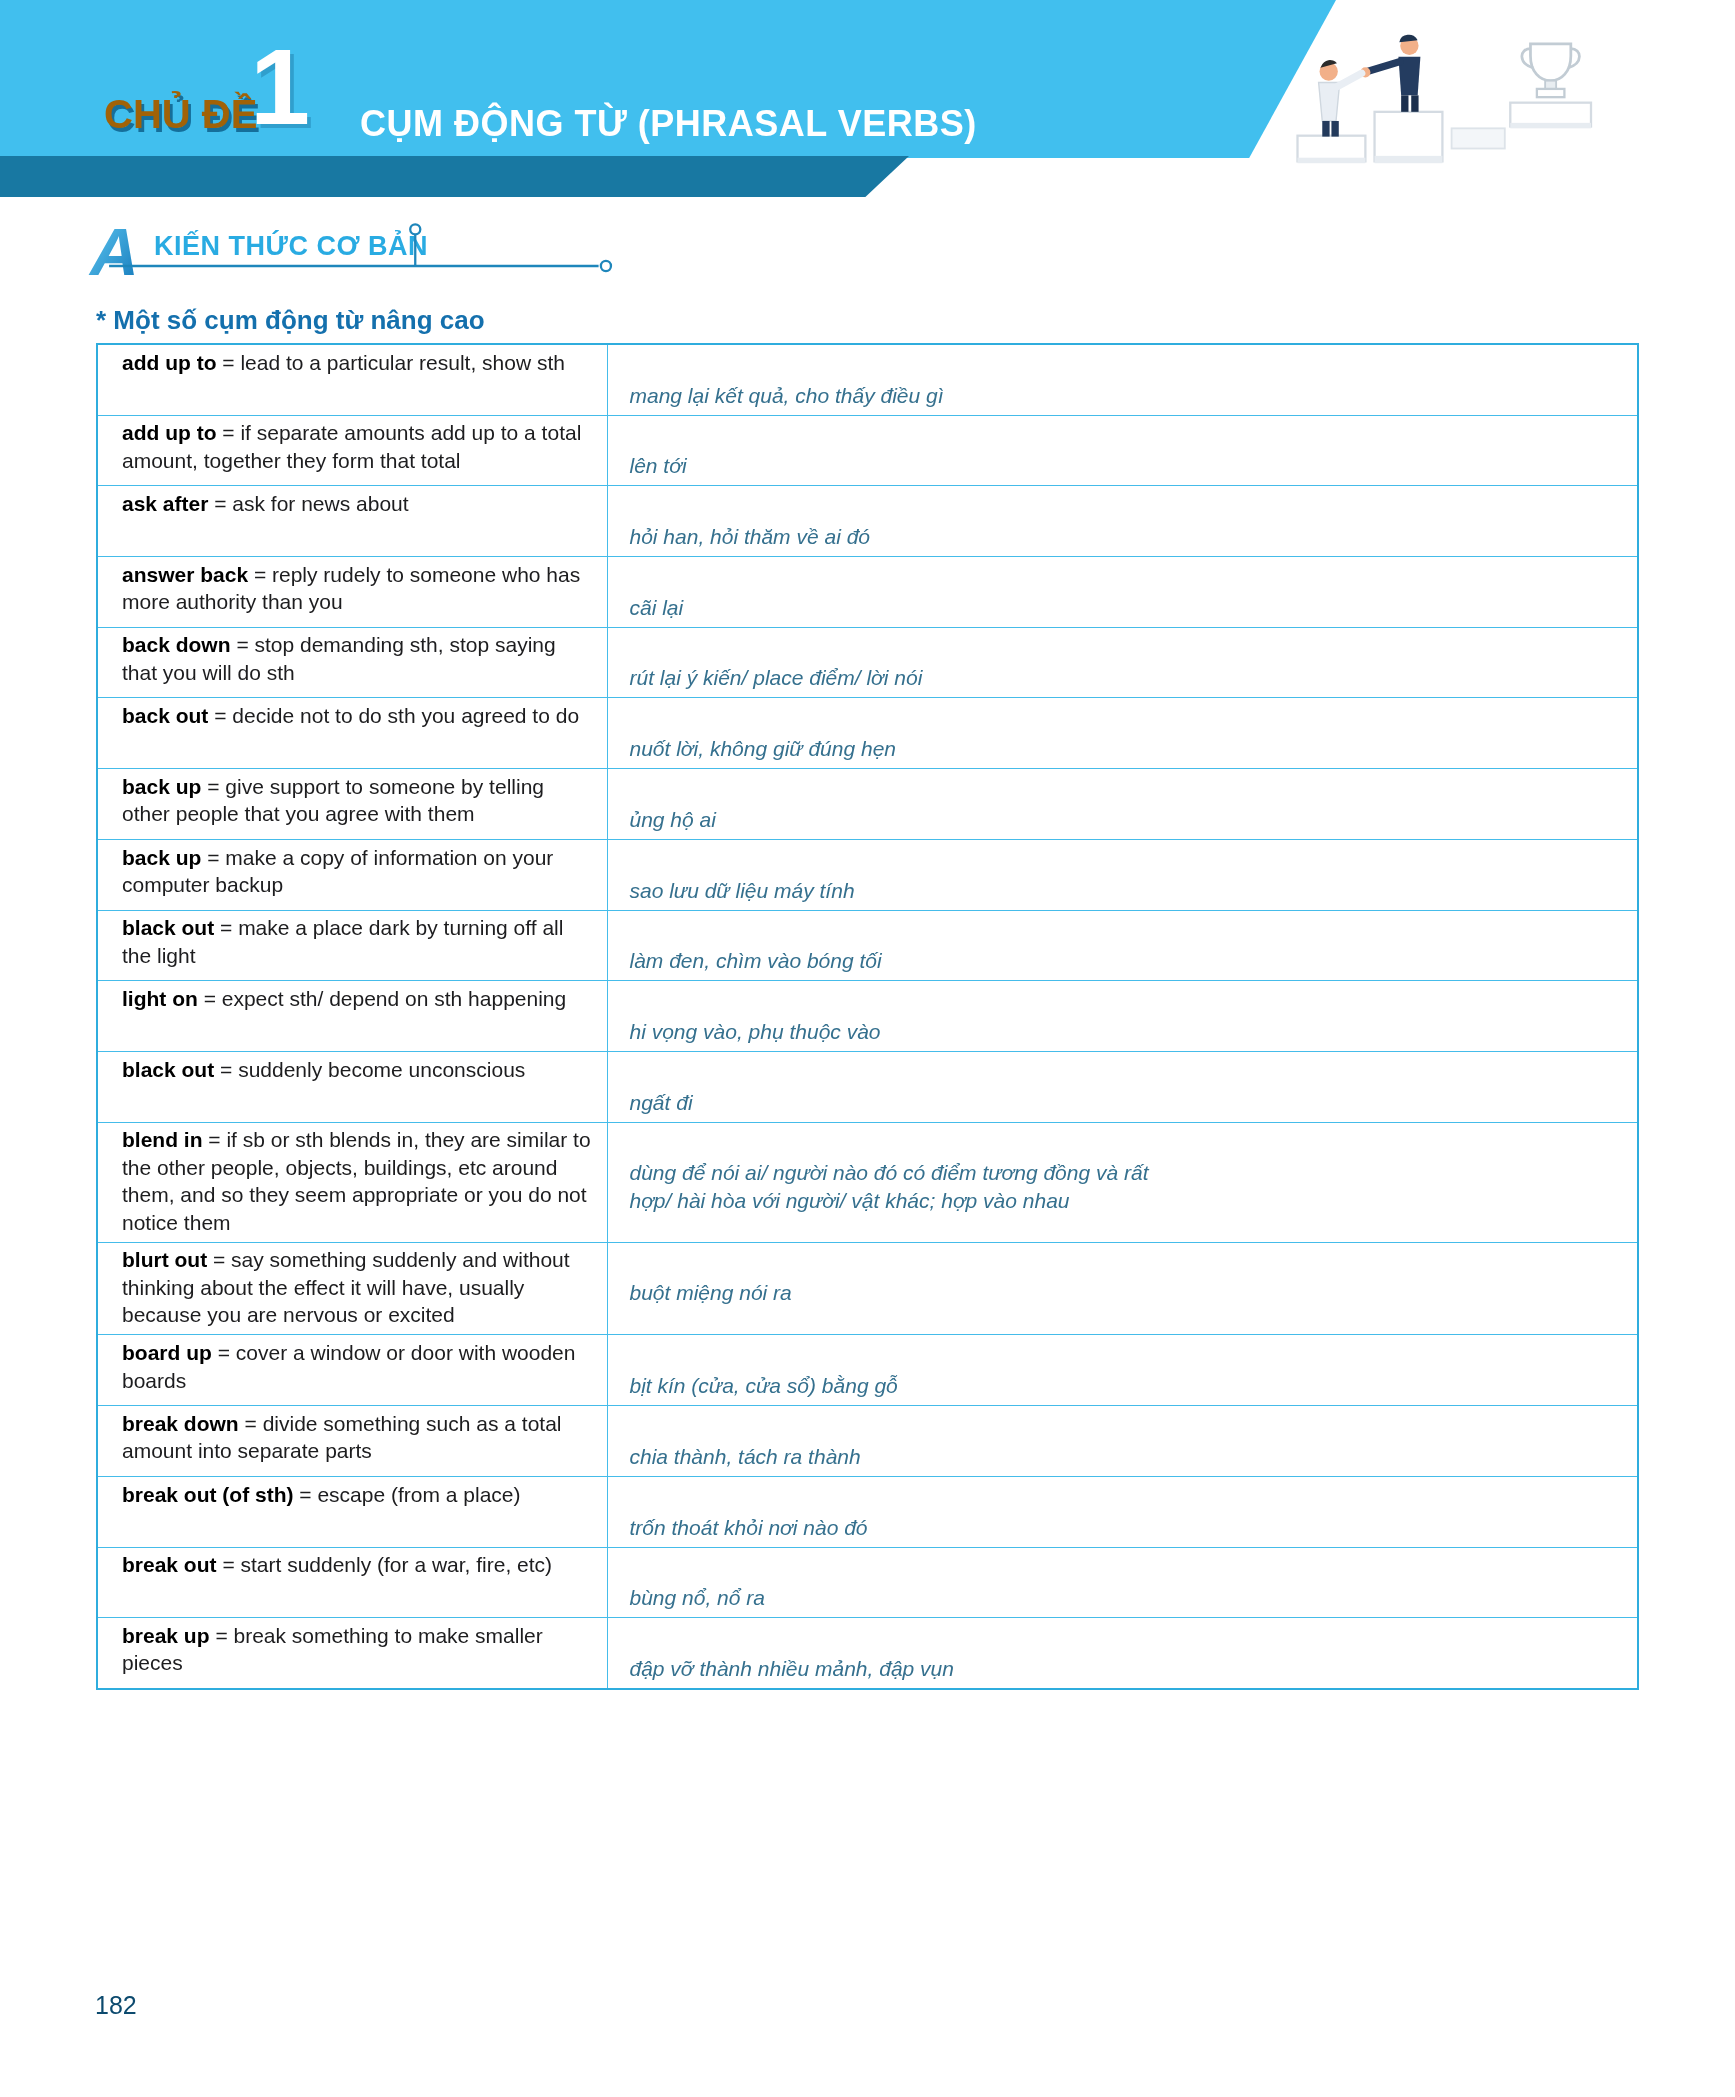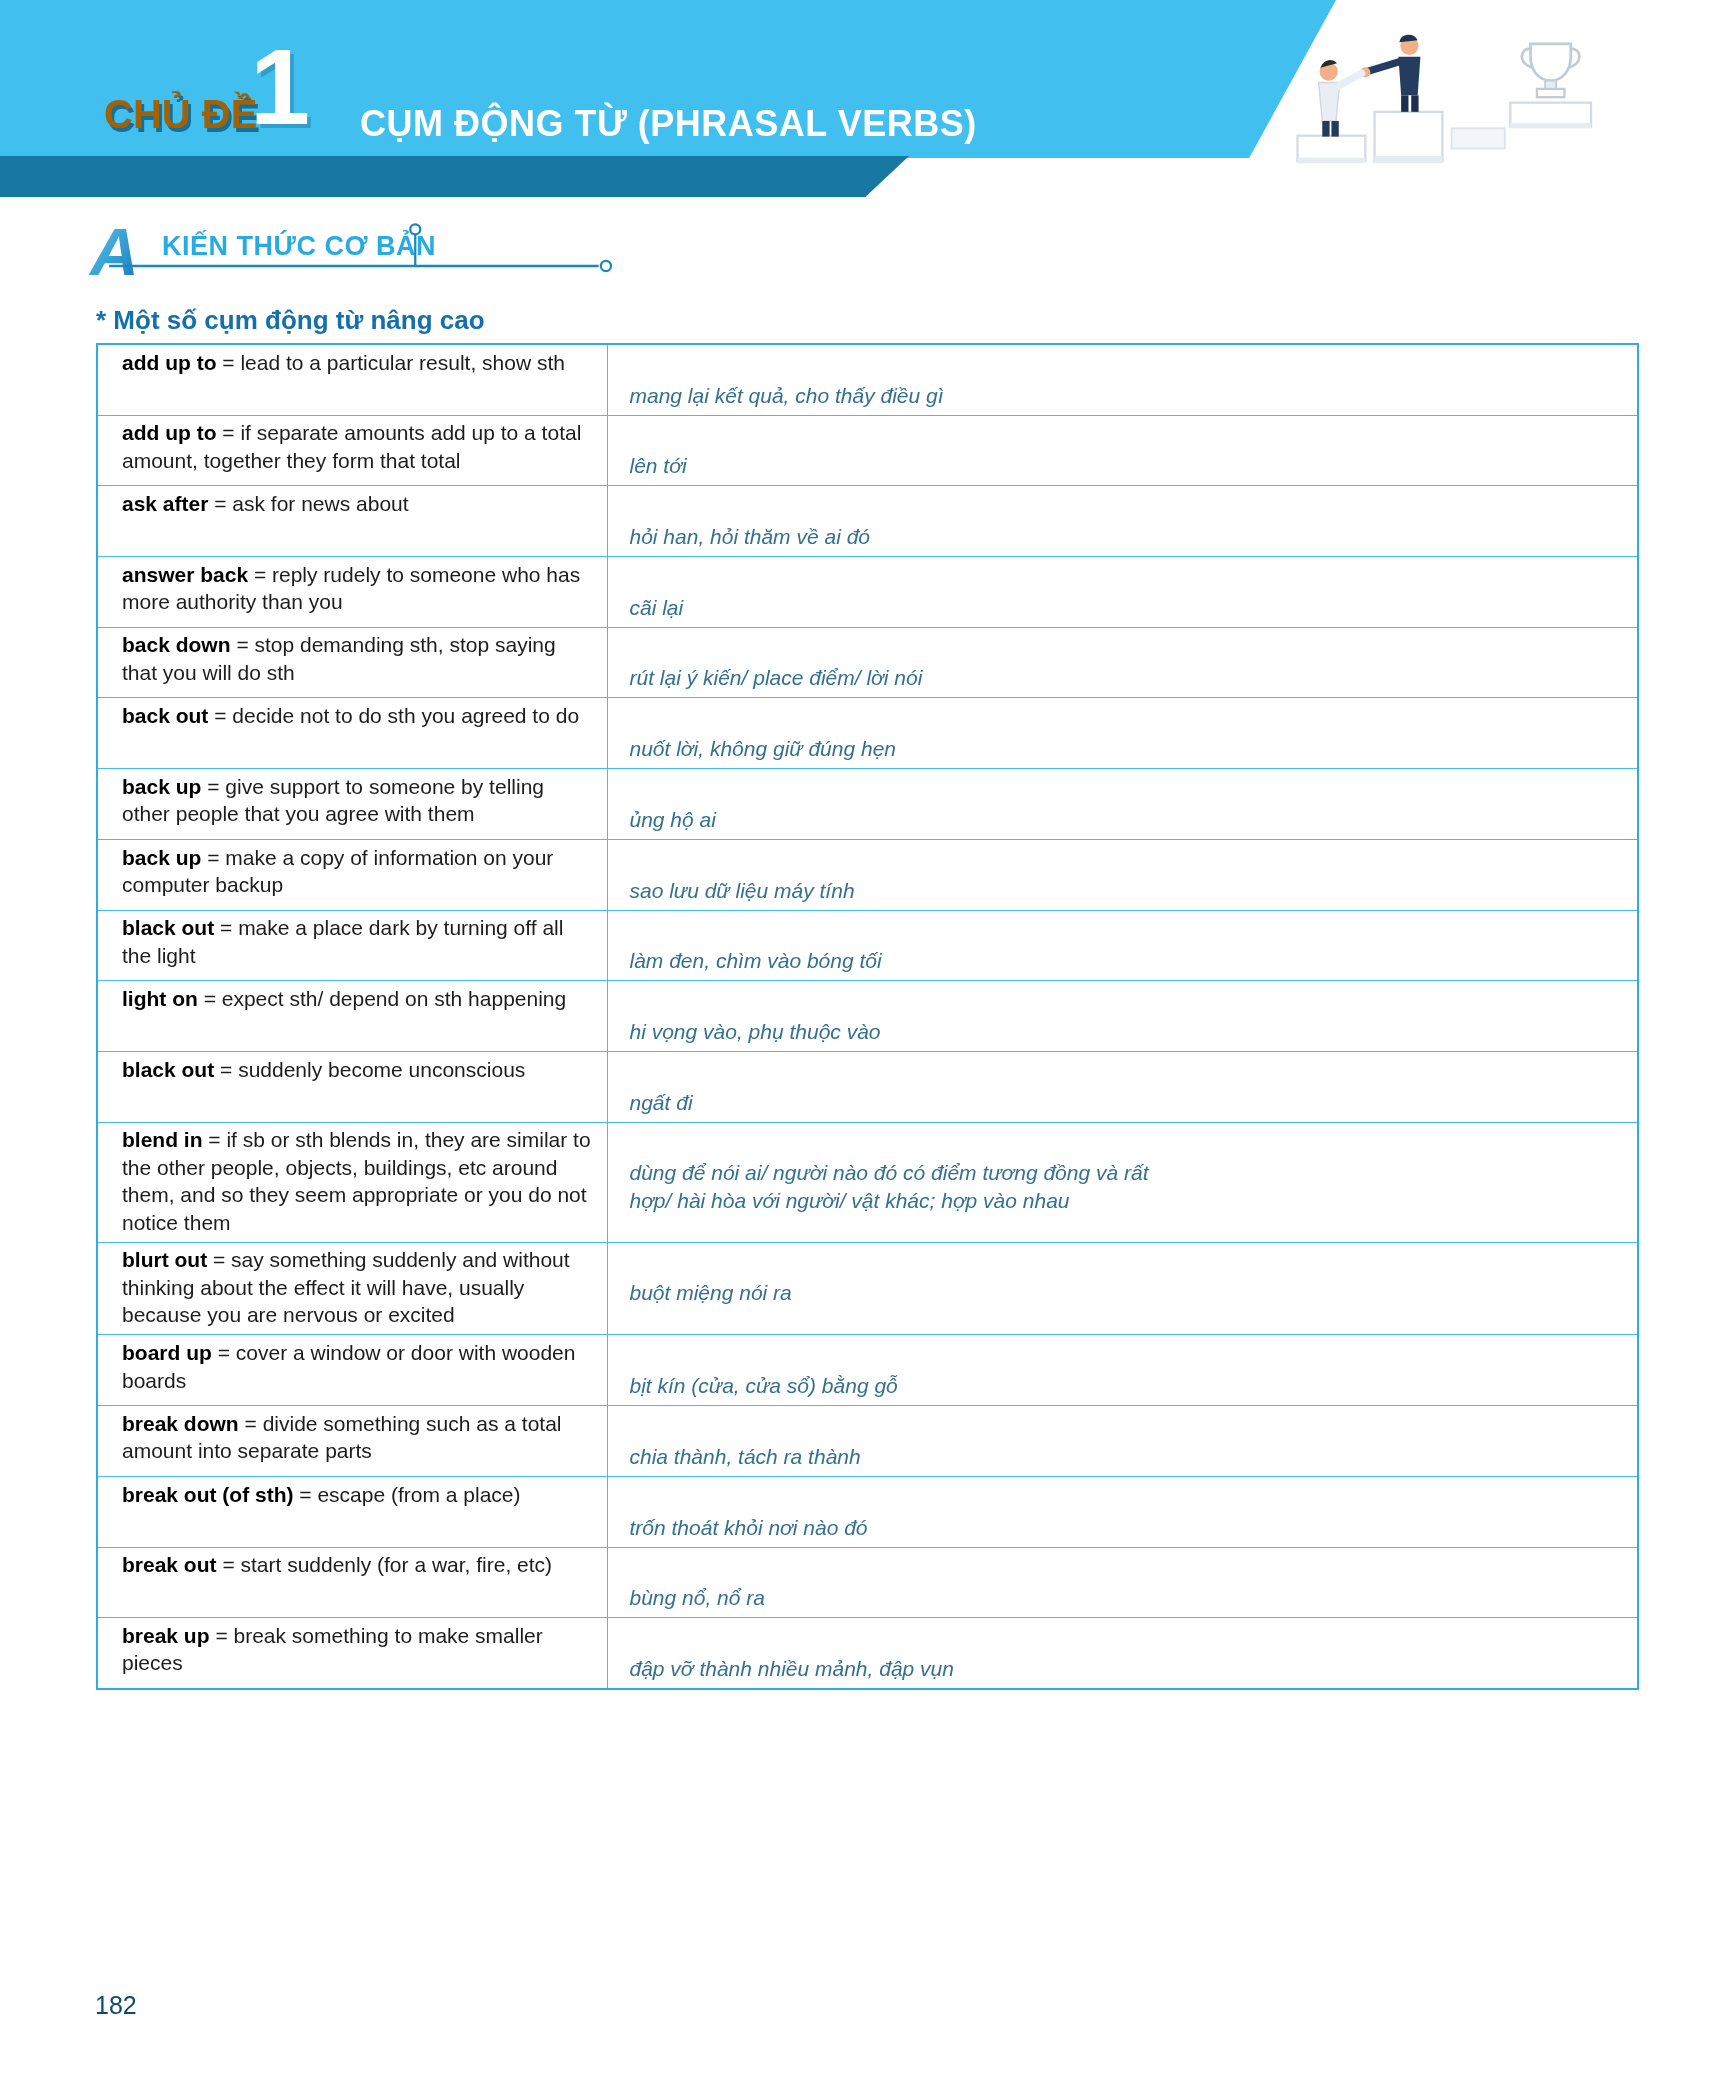--- a/index.html
+++ b/index.html
@@ -41,7 +41,7 @@
   .section-a-svg{ position:absolute; left:88px; top:215px; width:68px; height:73px; }
   .section-a-title{
     position:absolute; left:154px; top:231px;
-    font-size:27px; font-weight:800; color:#29abe2; letter-spacing:0.5px;margin-left:8px;
+    font-size:27px; font-weight:800; color:#29abe2; letter-spacing:0.5px;
   }
   .section-deco{ position:absolute; left:92px; top:222px; width:542px; height:55px; }
 

